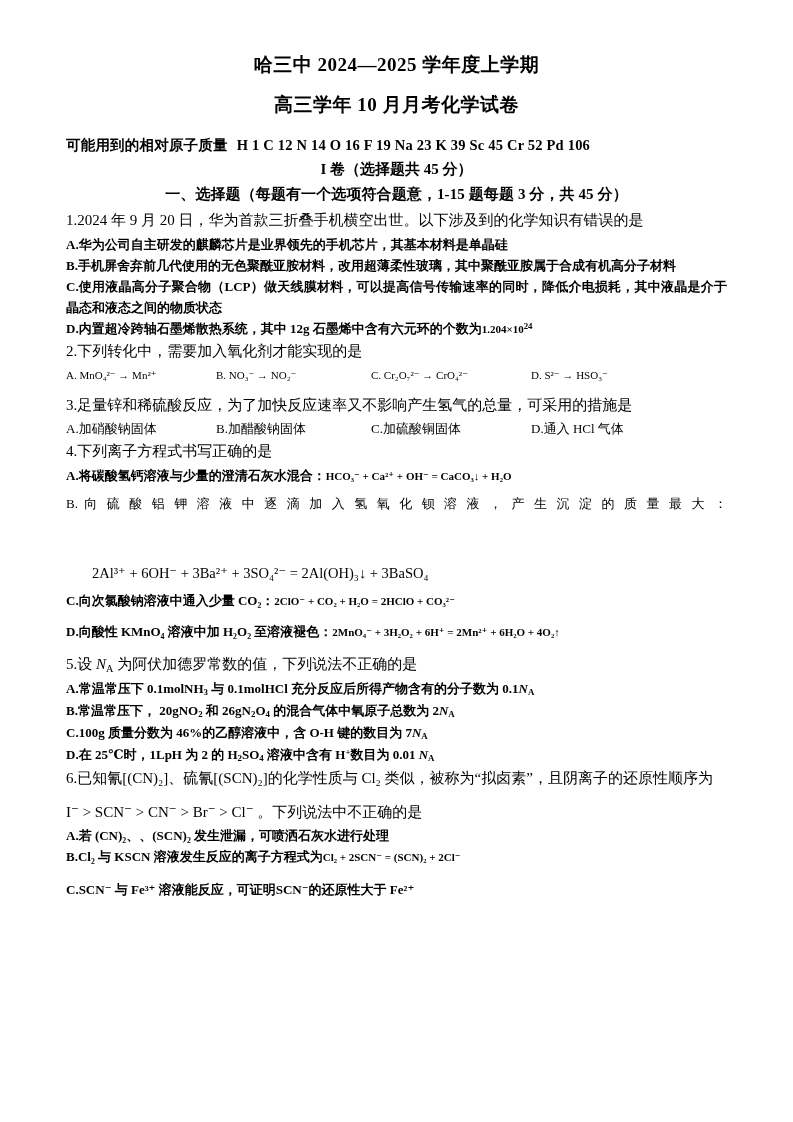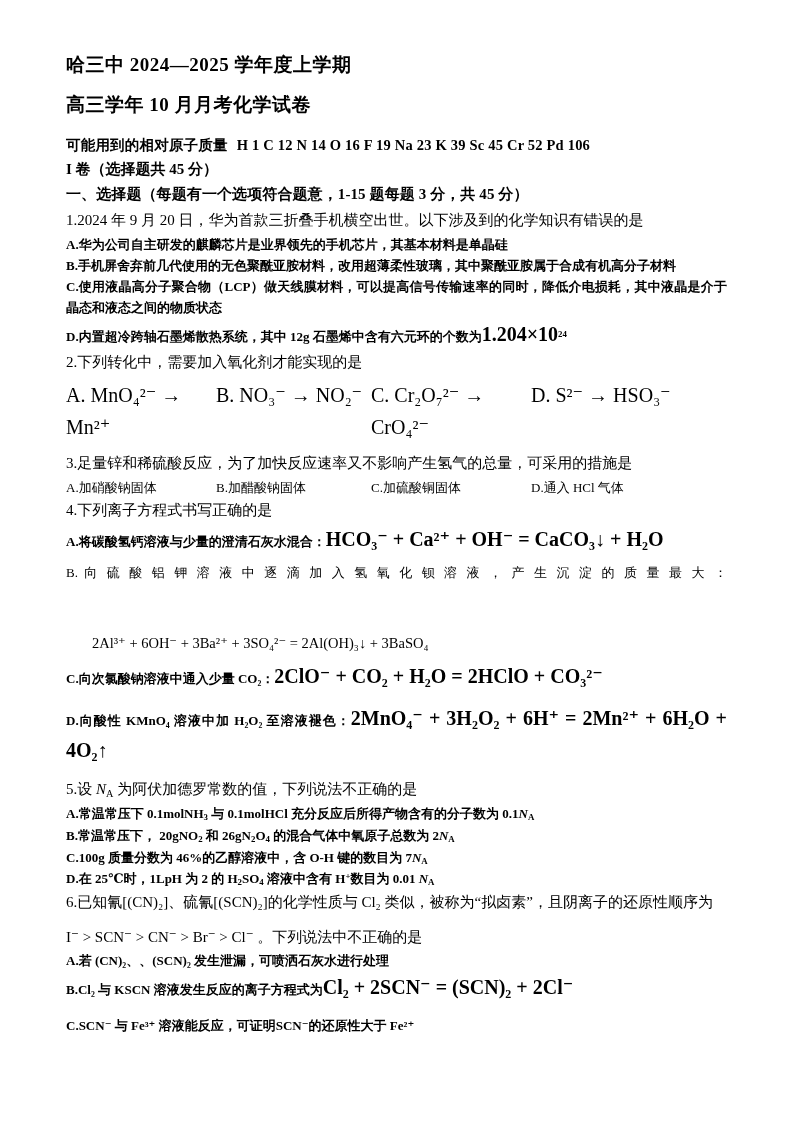--- a/index.html
+++ b/index.html
@@ -22,7 +22,7 @@
     box-sizing: border-box;
   }
   .title-line {
-    text-align: left;
+    text-align: center;
     font-weight: bold;
     font-size: 19px;
     letter-spacing: 0.5px;

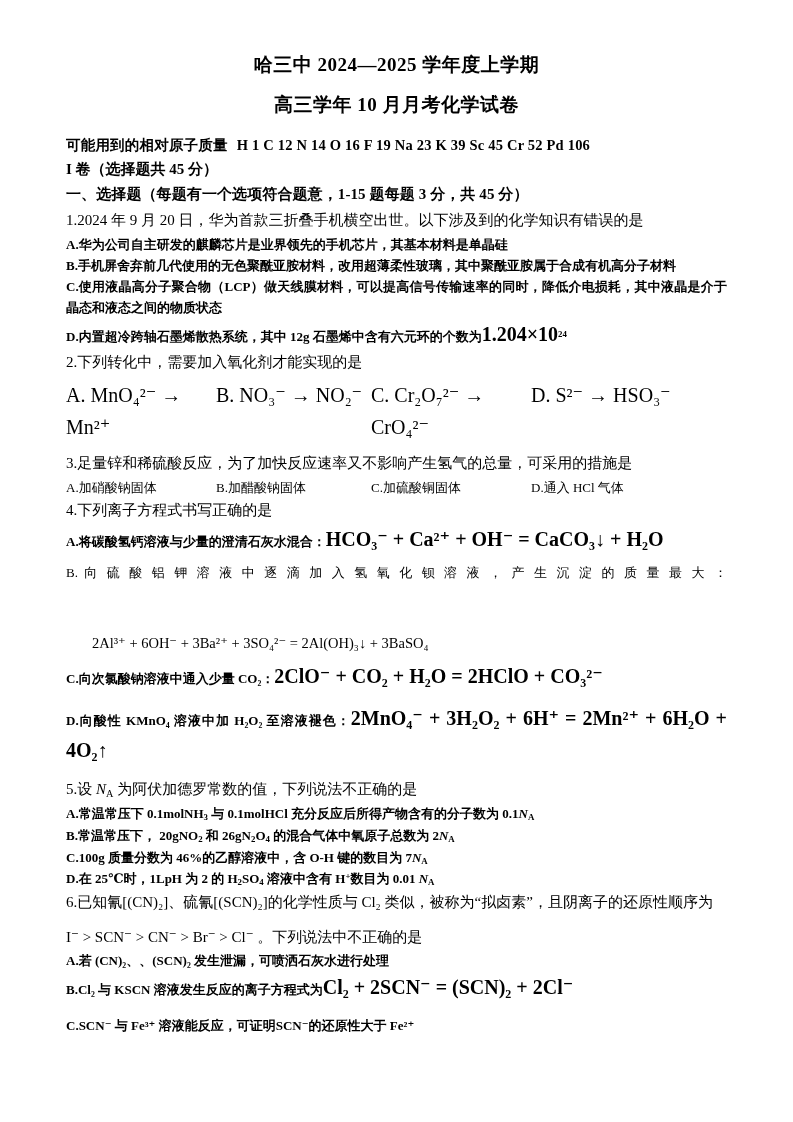--- a/index.html
+++ b/index.html
@@ -44,6 +44,7 @@
     width: 9px;
   }
   .section-center {
+    text-align: center;
     font-weight: bold;
     font-size: 15px;
     margin: 2px 0 6px 0;

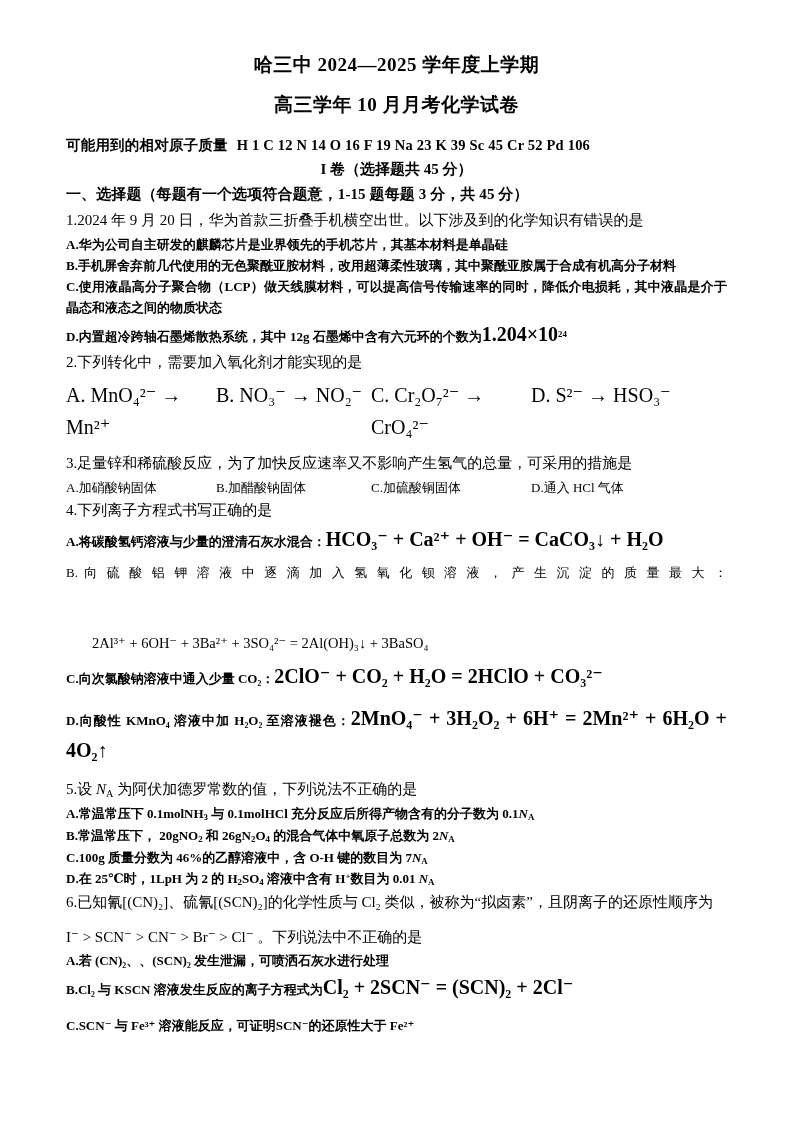--- a/index.html
+++ b/index.html
@@ -54,6 +54,7 @@
     font-size: 15px;
     margin: 0 0 4px 0;
     letter-spacing: 0.1px;
+    text-align: center;
   }
   .q {
     font-size: 15px;

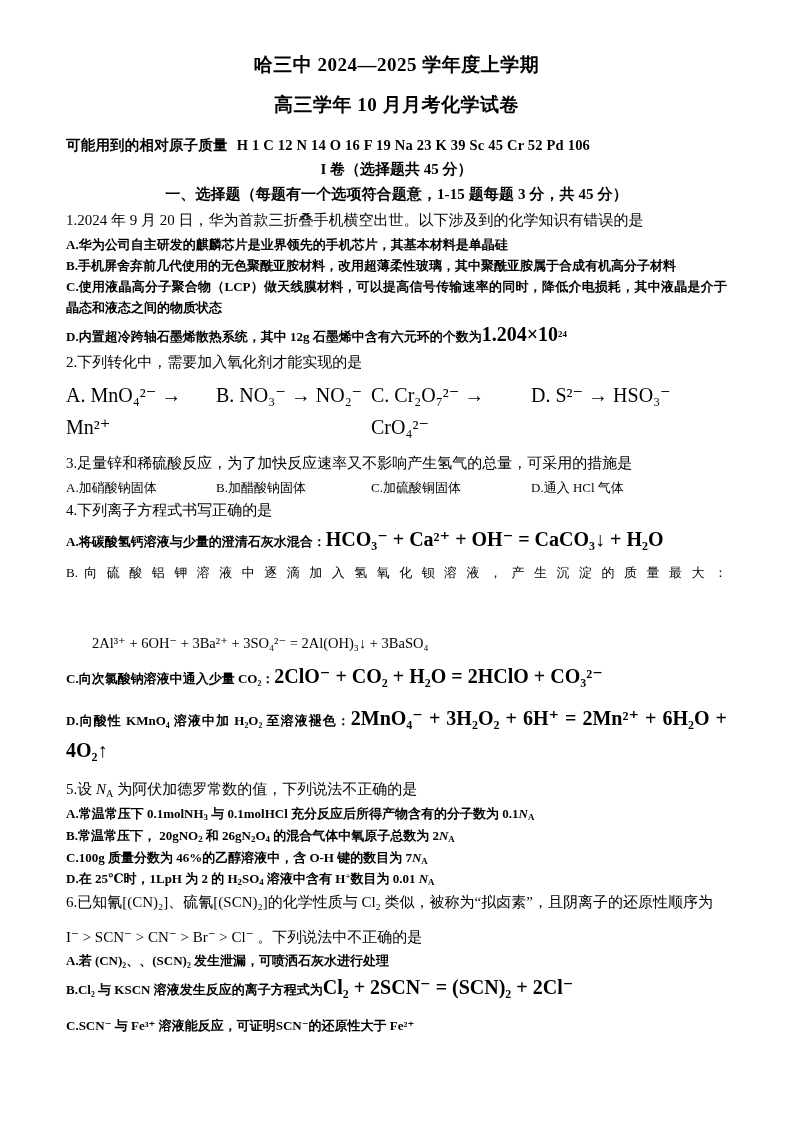--- a/index.html
+++ b/index.html
@@ -81,7 +81,7 @@
   .opt-row .c3 { width: 160px; }
   .math {
     font-family: "Liberation Serif", "DejaVu Serif", serif;
-    font-size: 20px;
+    font-size: 11px;
   }
   sub { font-size: 0.68em; vertical-align: -0.28em; }
   sup { font-size: 0.68em; vertical-align: 0.5em; }

